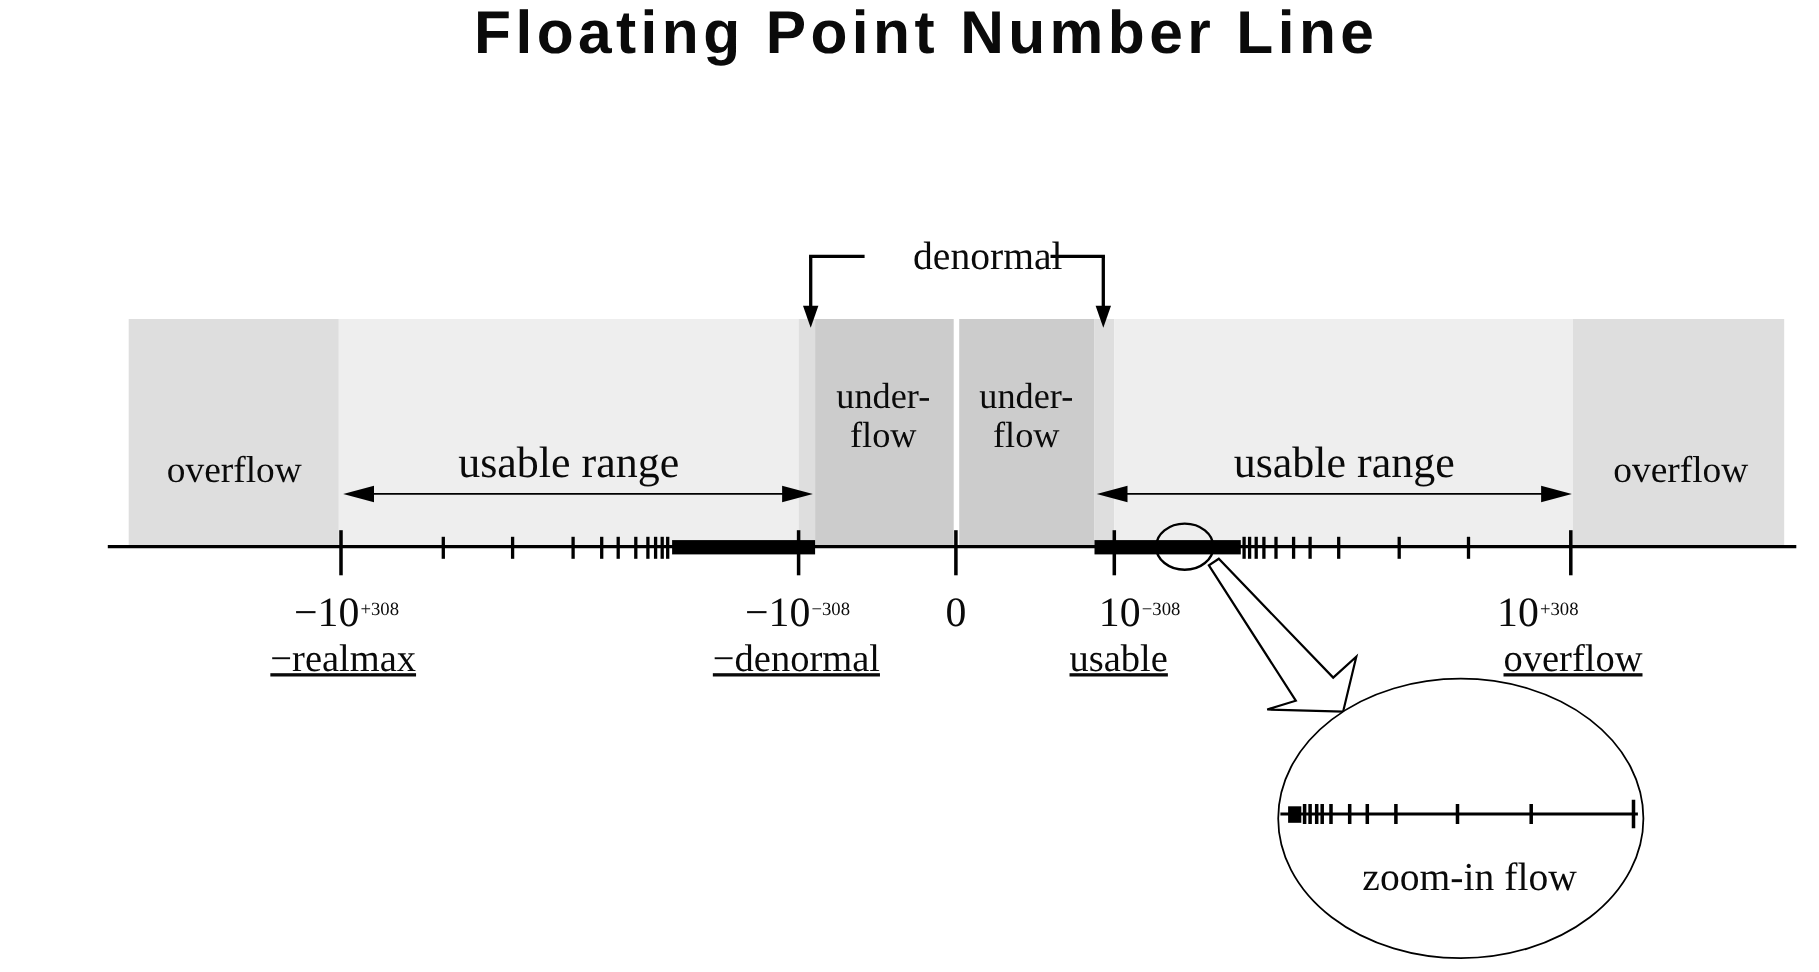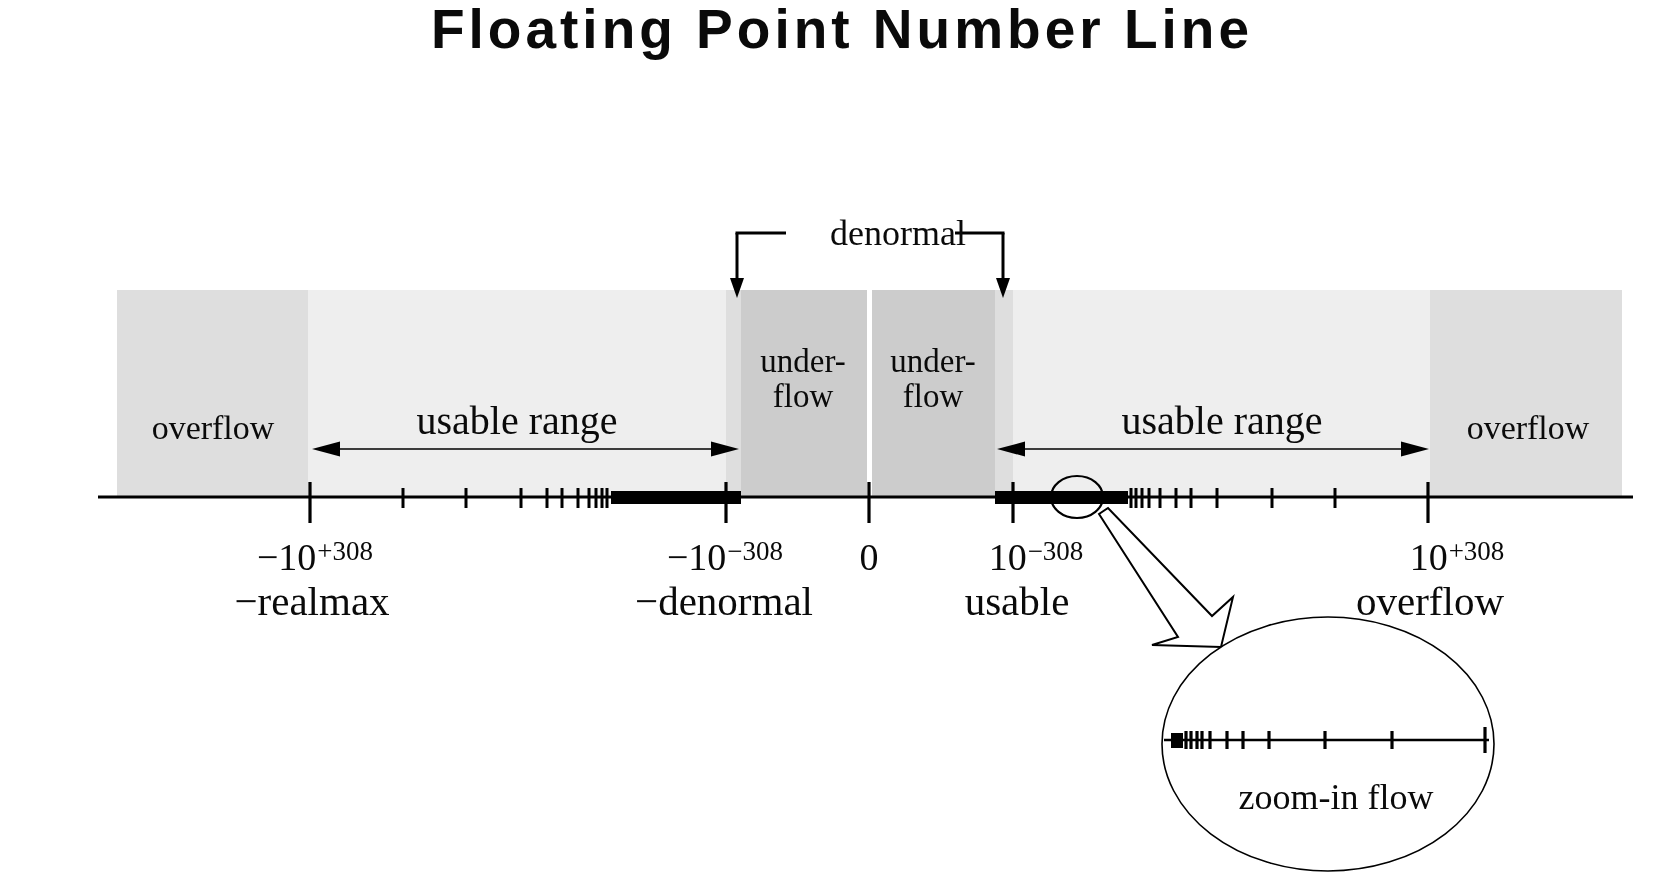--- a/index.html
+++ b/index.html
@@ -19,7 +19,7 @@
   .lbl-zoomview{font-size:36px;}
   .axis-label{position:absolute;top:538px;transform:translateX(-50%);
               font-size:38px;line-height:1;white-space:nowrap;}
-  .axis-label .sup{position:relative;top:-10px;font-size:27px;margin-left:1px;}
+  .axis-label .sup{position:relative;top:-10px;font-size:17px;margin-left:1px;}
   .name-label{position:absolute;top:581px;transform:translateX(-50%);
               font-size:41px;line-height:1;white-space:nowrap;}
 </style>

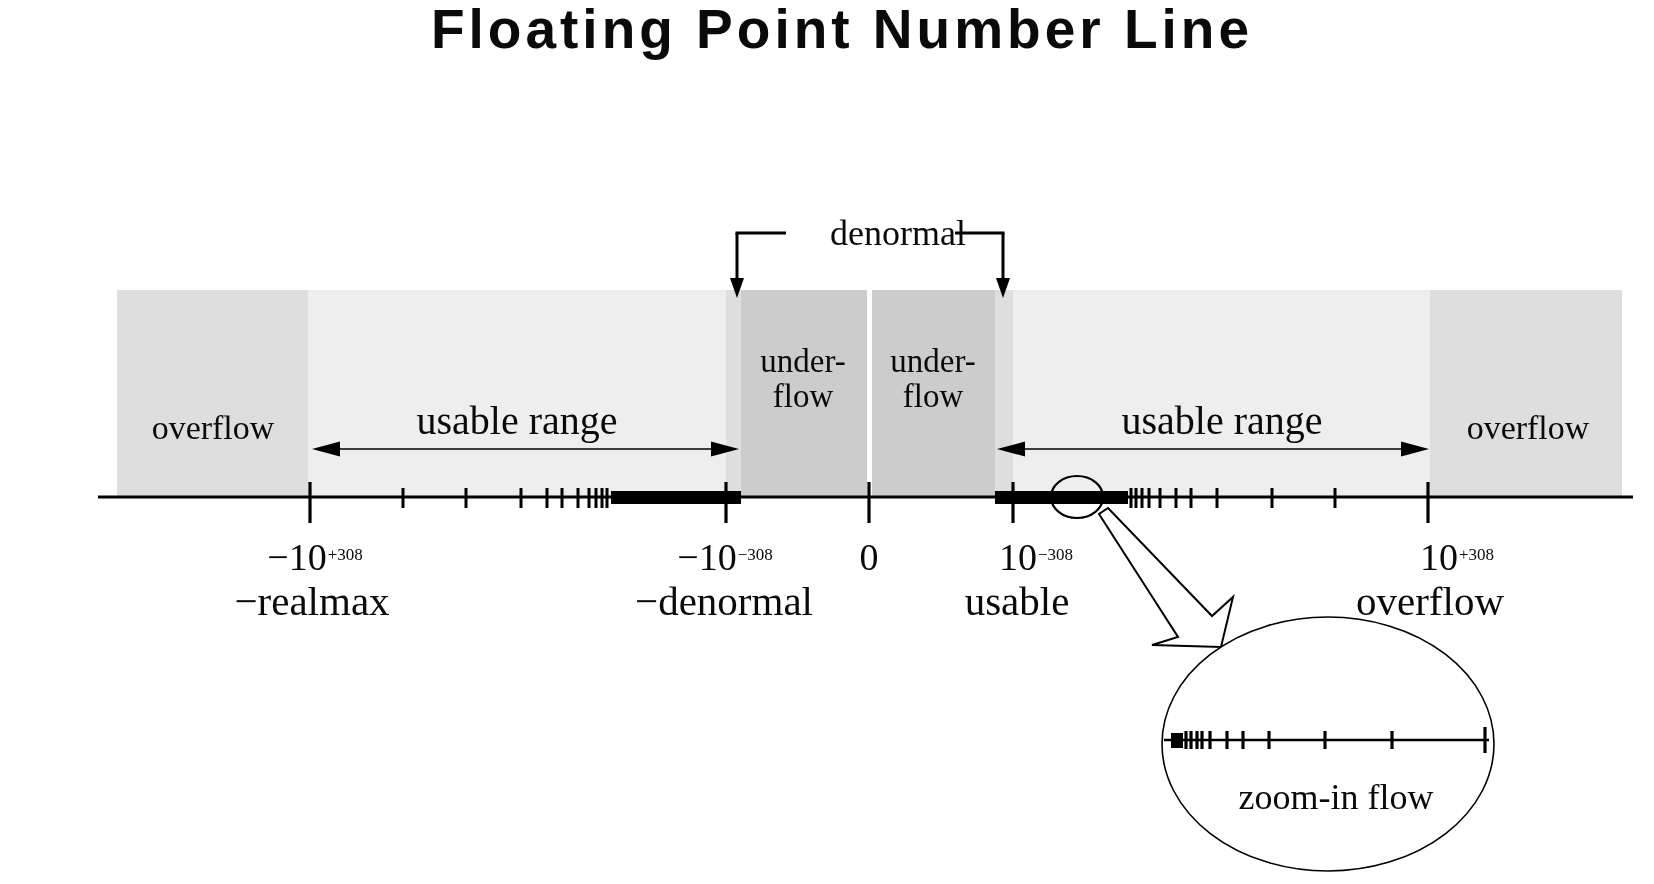--- a/index.html
+++ b/index.html
@@ -125,7 +125,7 @@
       <div class="axis-label" style="left: 725px;"><span>−10</span><span class="sup">−308</span></div>
       <div class="axis-label" style="left: 869px;"><span>0</span></div>
       <div class="axis-label" style="left: 1036px;"><span>10</span><span class="sup">−308</span></div>
-      <div class="axis-label" style="left: 1457px;"><span>10</span><span class="sup">+308</span></div>
+      <div class="axis-label" style="left: 1398px;"><span>10</span><span class="sup">+308</span></div>
       <div class="name-label" style="left: 312px;">−realmax</div>
       <div class="name-label" style="left: 724px;">−denormal</div>
       <div class="name-label" style="left: 1017px;">usable</div>

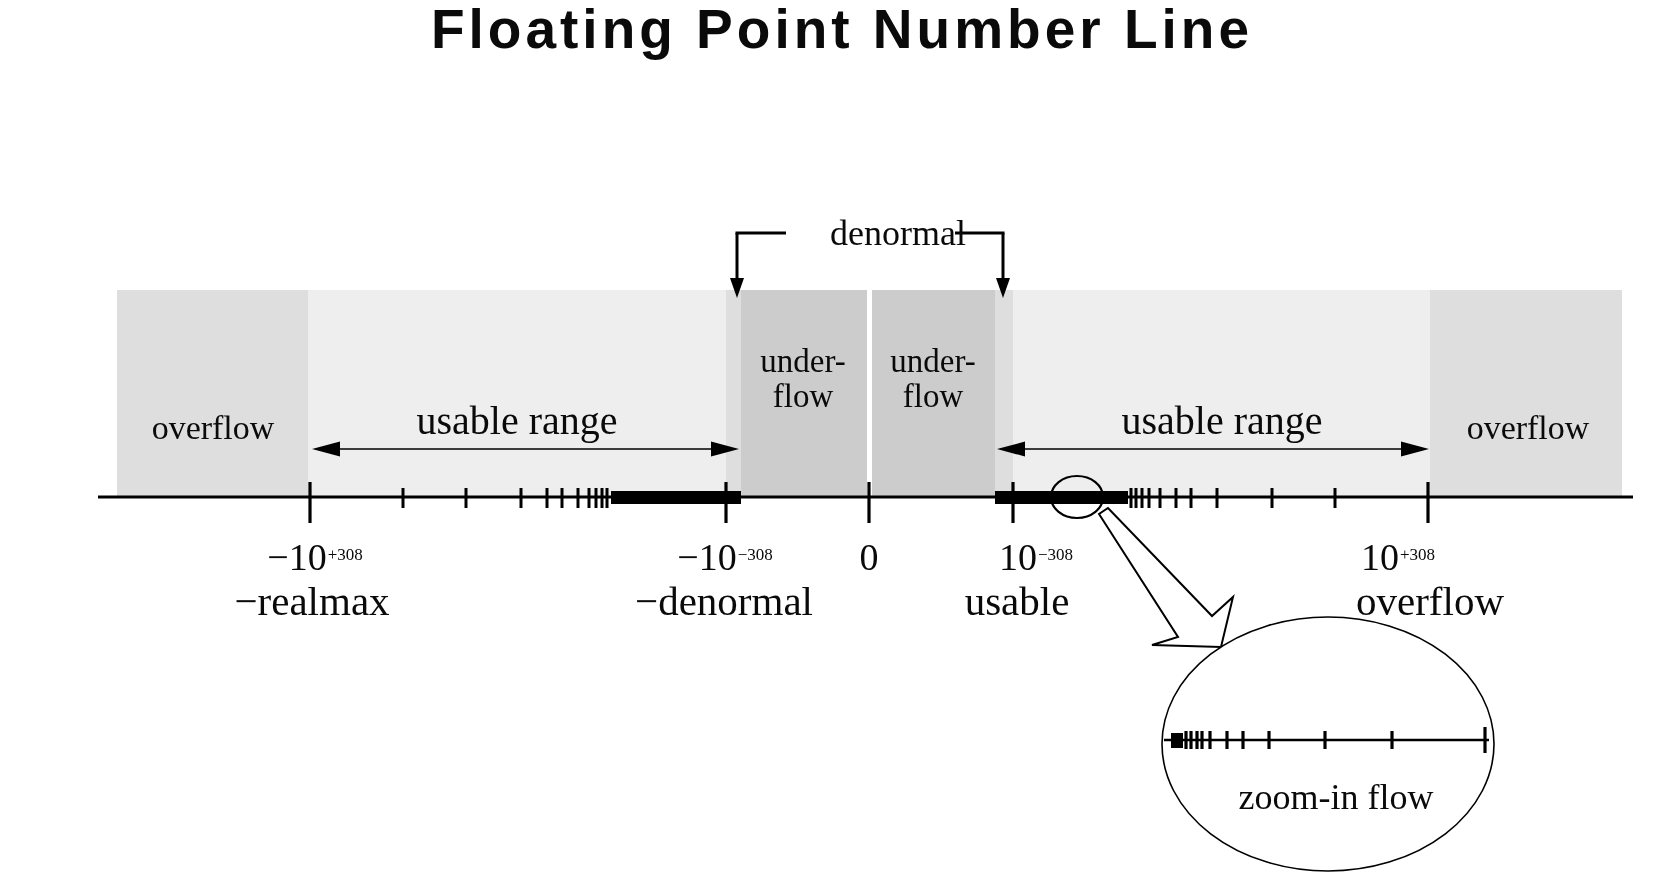--- a/index.html
+++ b/index.html
@@ -21,7 +21,7 @@
               font-size:38px;line-height:1;white-space:nowrap;}
   .axis-label .sup{position:relative;top:-10px;font-size:17px;margin-left:1px;}
   .name-label{position:absolute;top:581px;transform:translateX(-50%);
-              font-size:41px;line-height:1;white-space:nowrap;}
+              font-size:35px;line-height:1;white-space:nowrap;text-decoration:underline;}
 </style>
 </head>
 <body>

